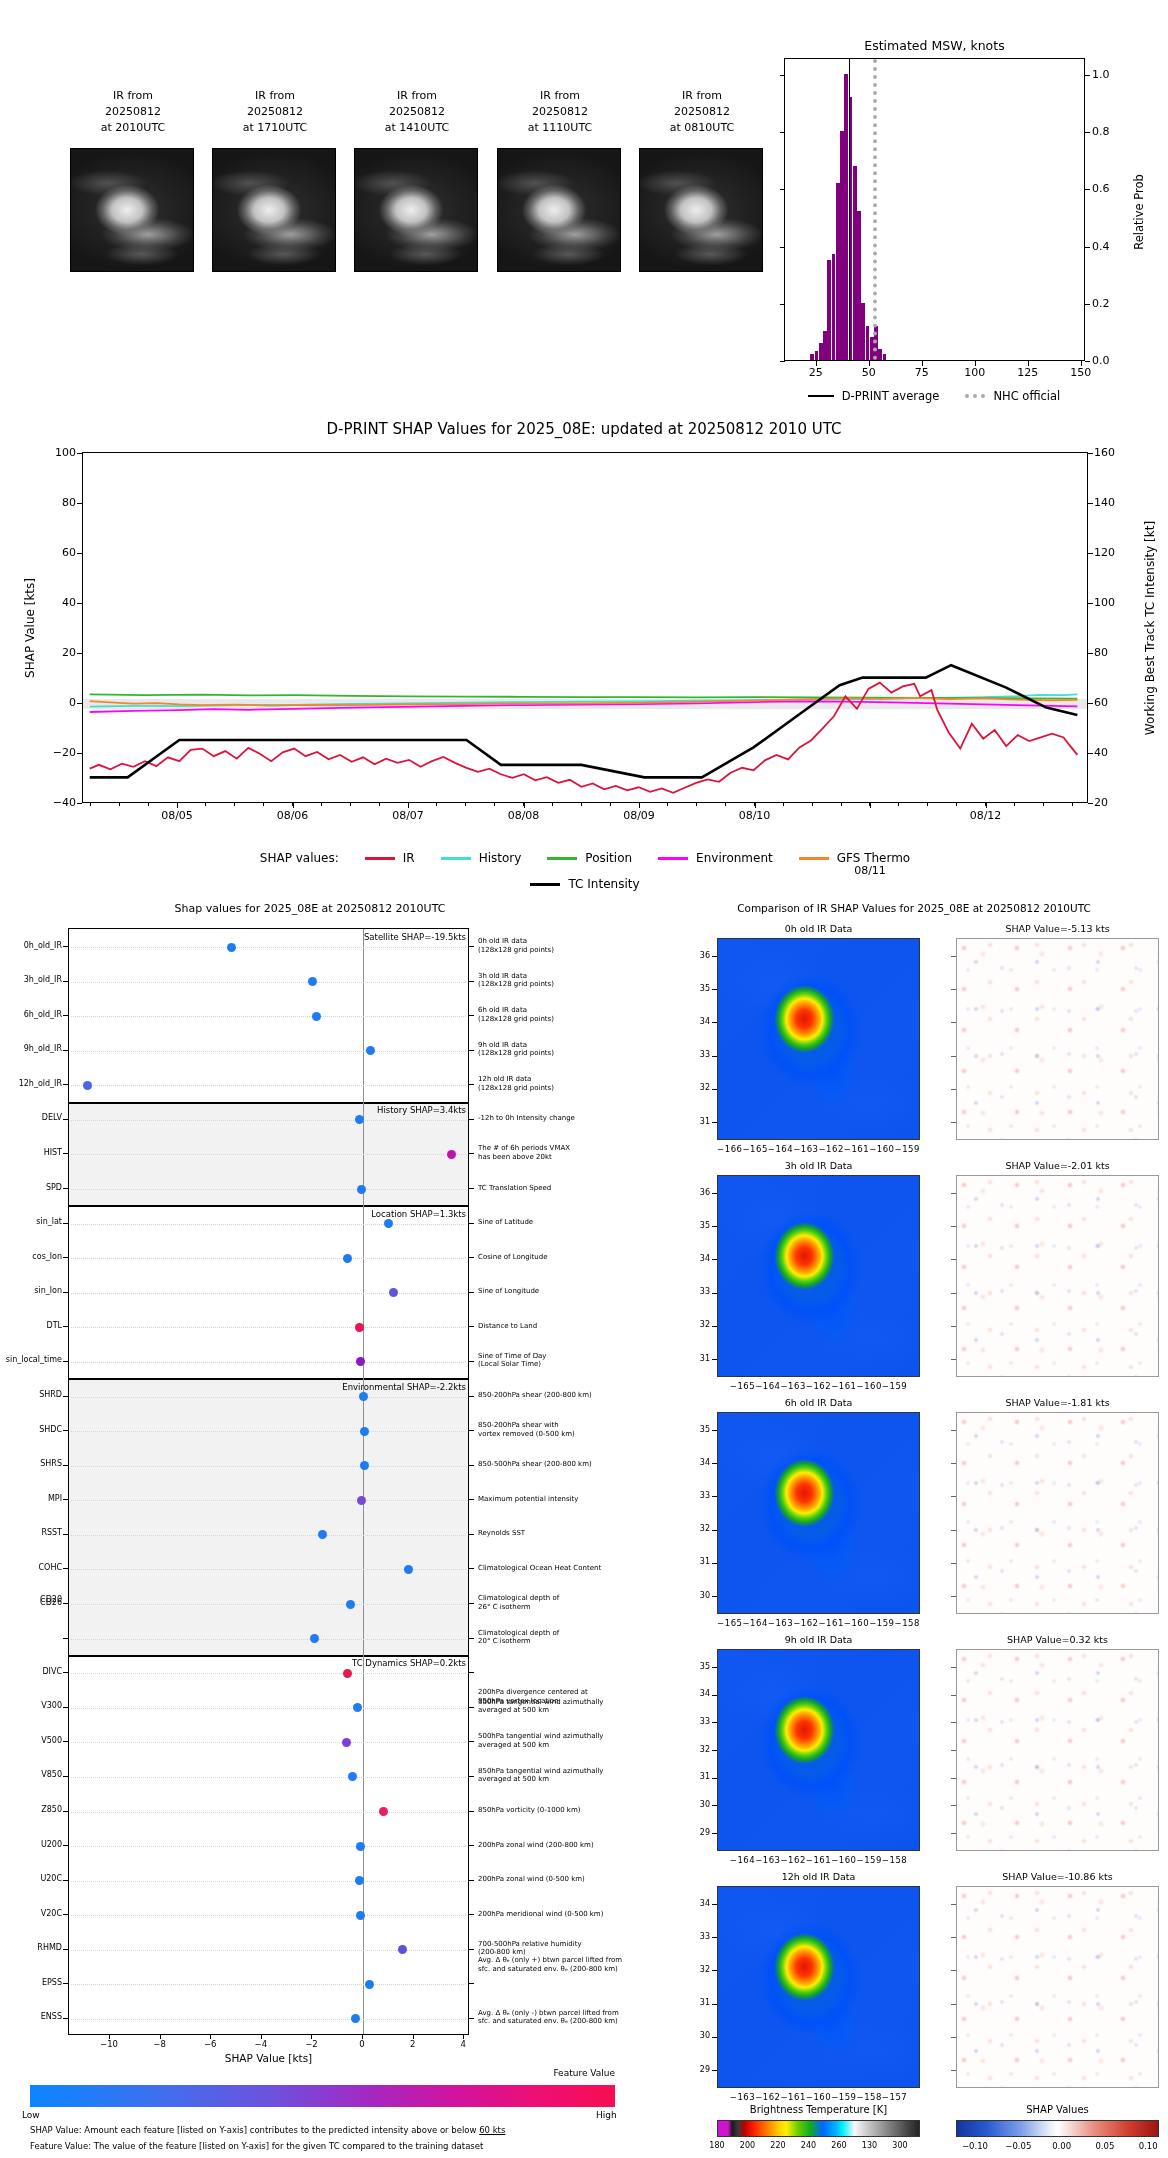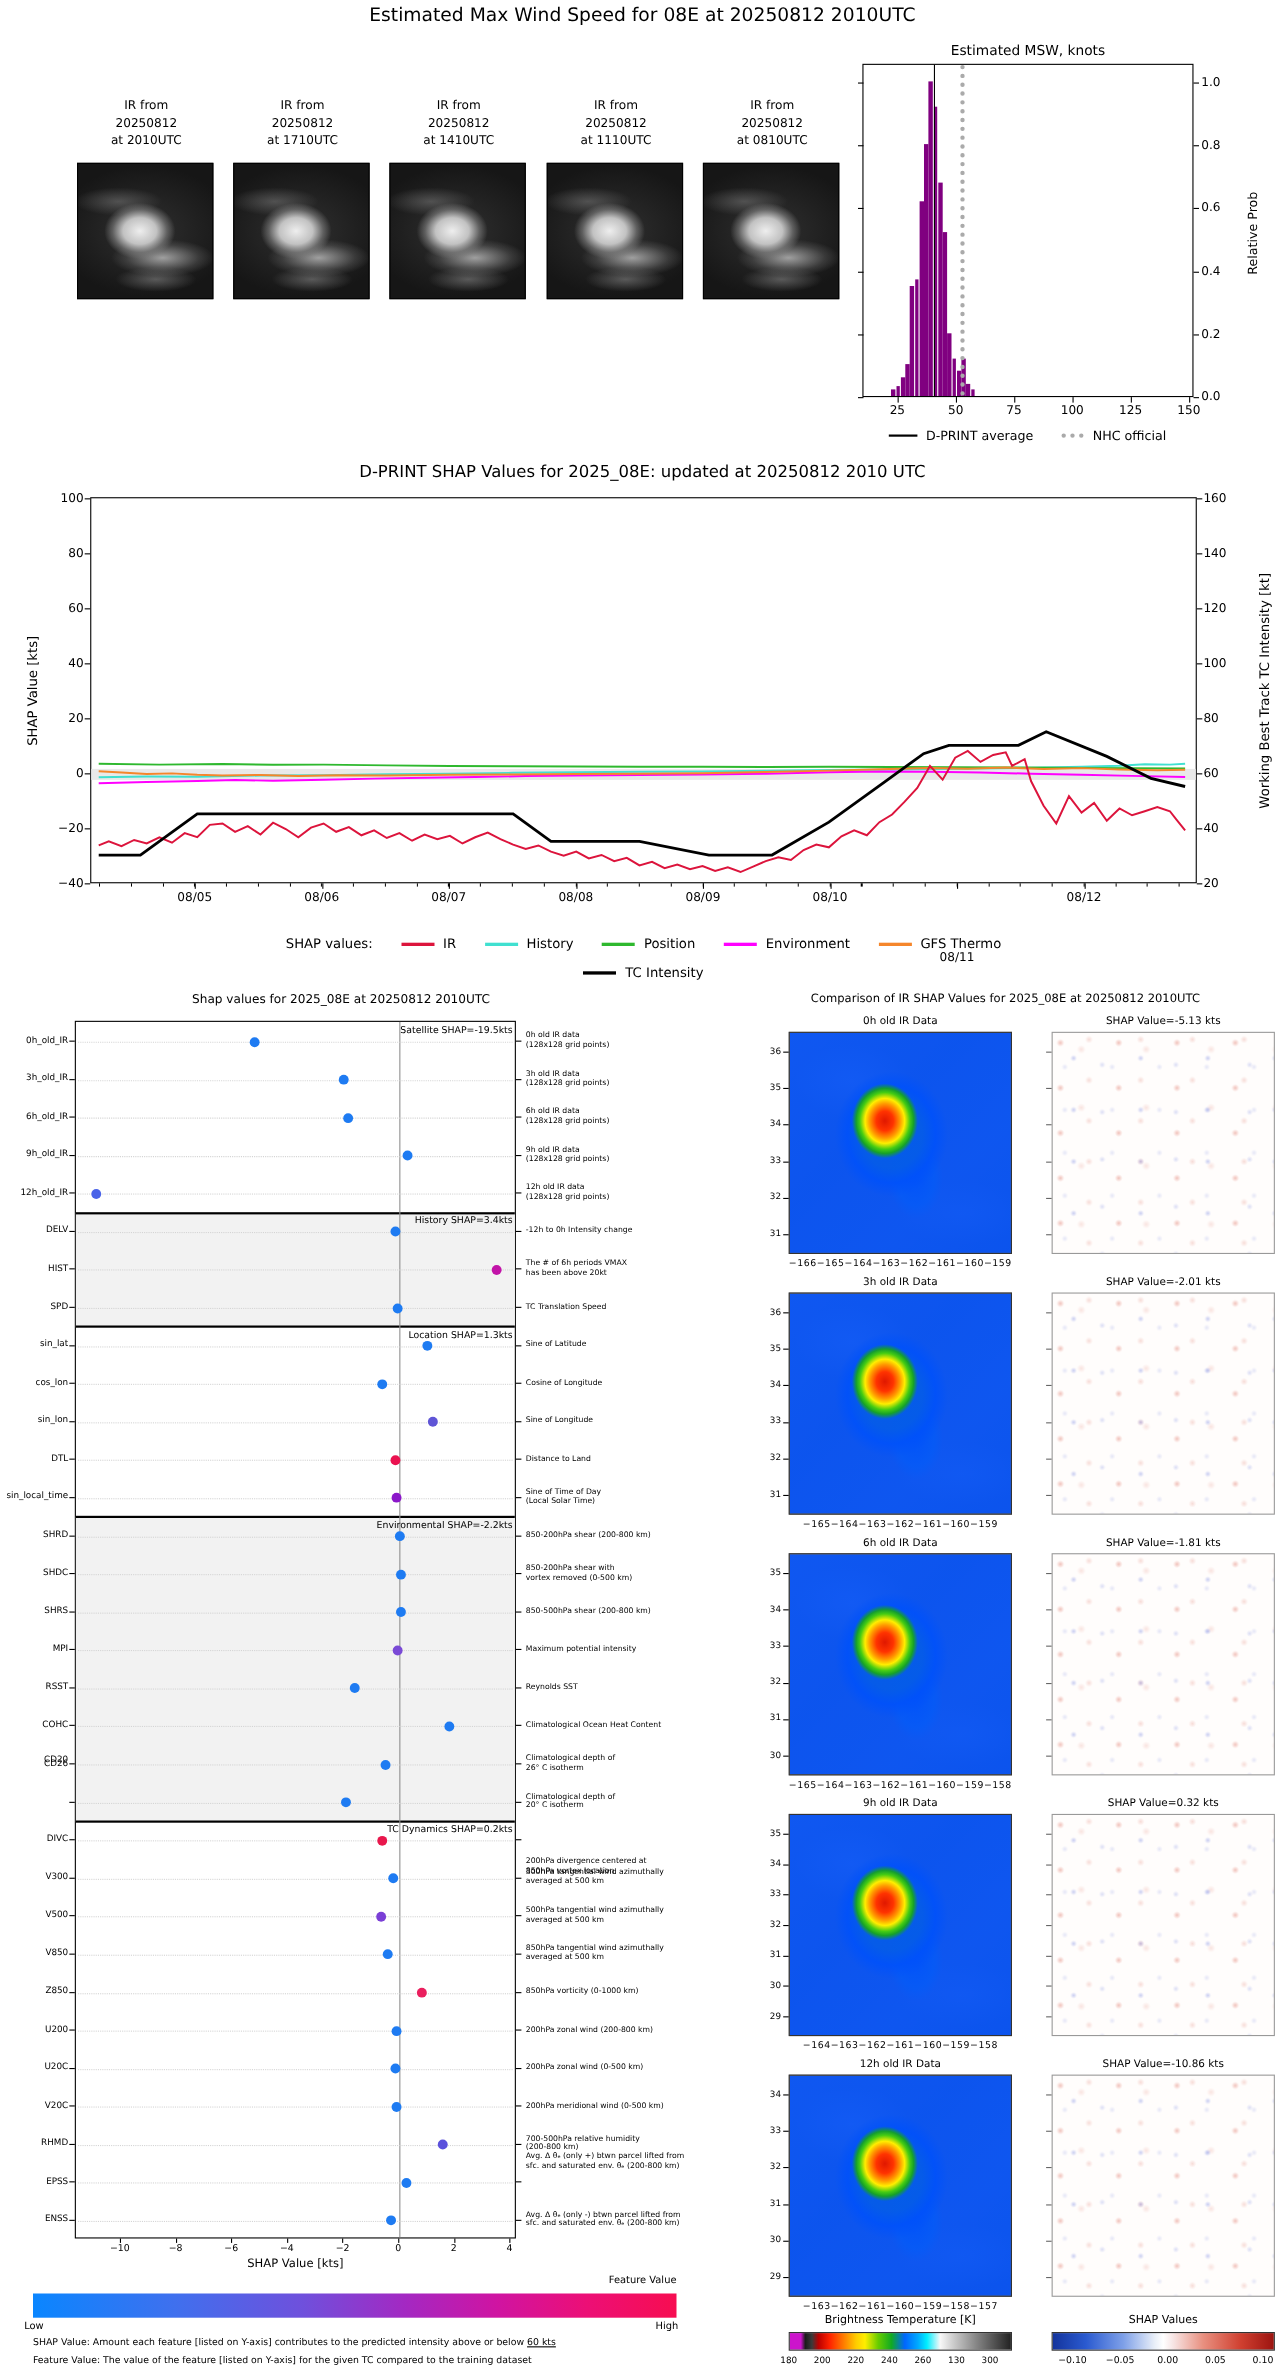--- a/index.html
+++ b/index.html
@@ -70,7 +70,6 @@
 
 <div id="page">
 
-  <div class="suptitle">Estimated Max Wind Speed for 08E at 20250812 2010UTC</div>
   <div id="thumbs">
       <div class="thumb-label" style="left: 70px;">IR from
 20250812

